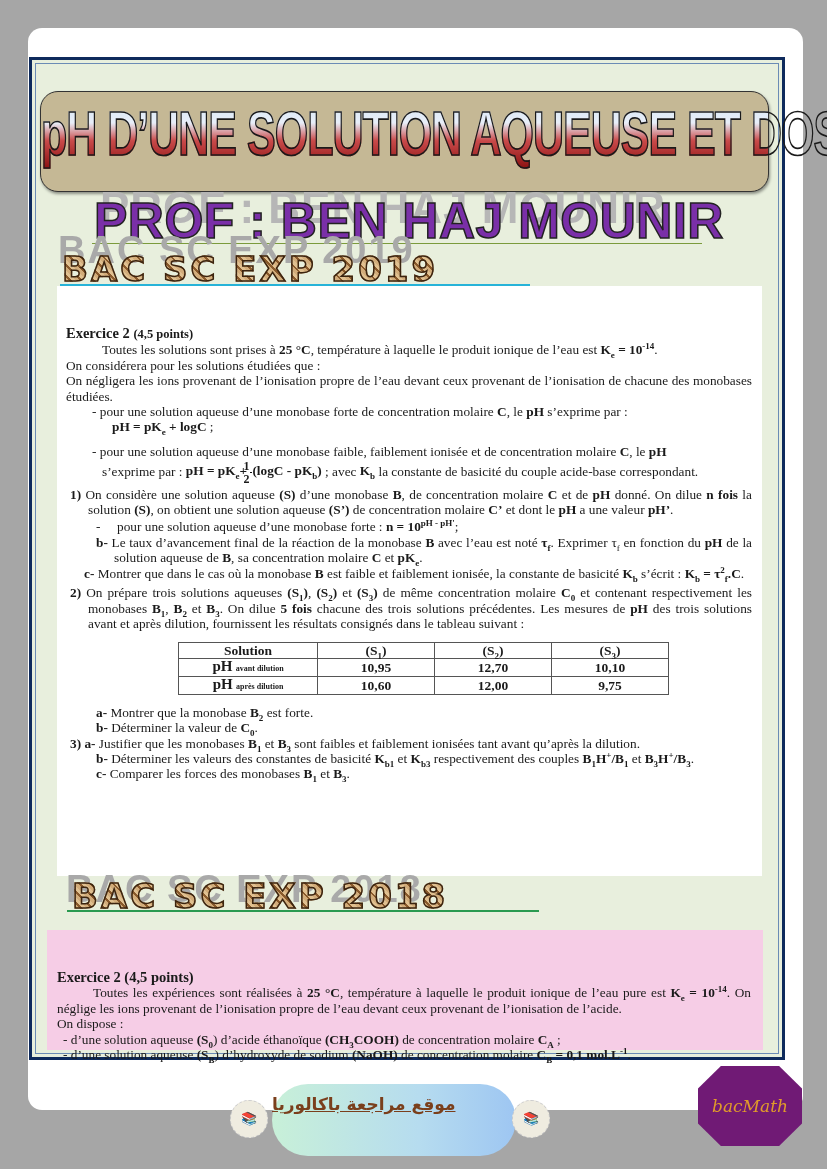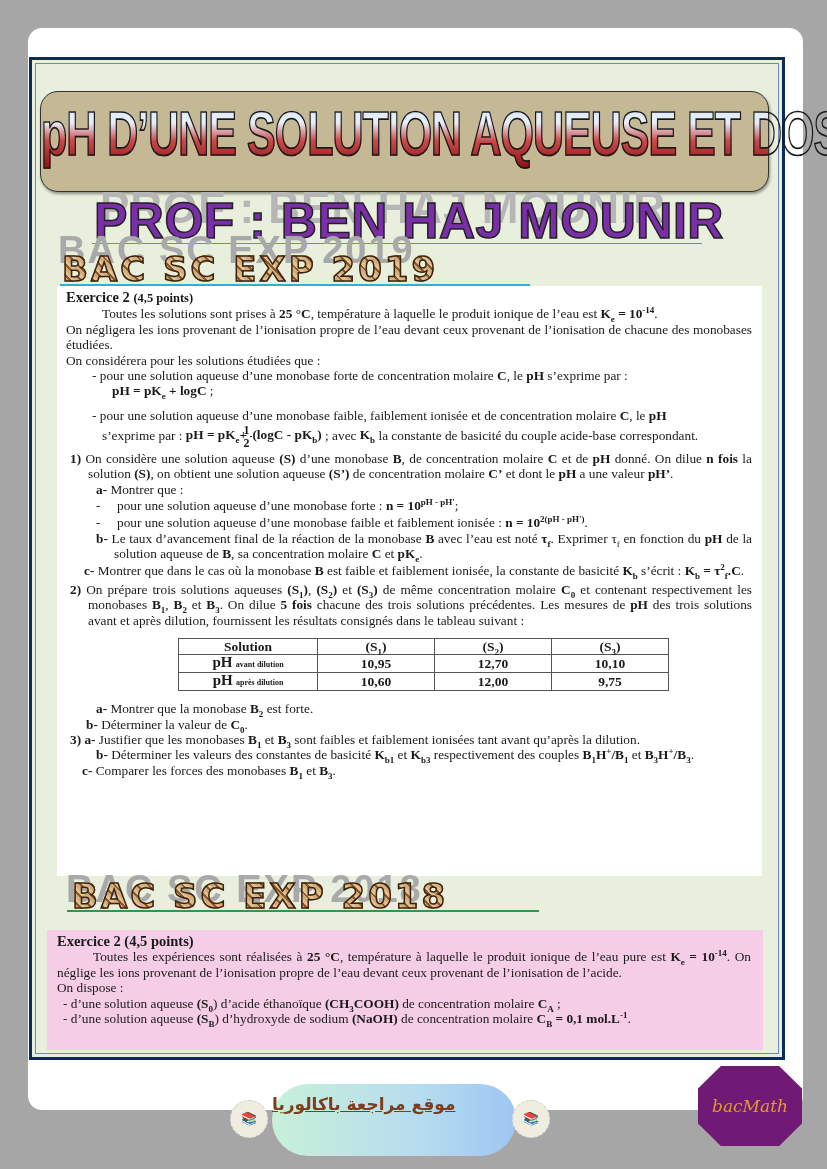--- a/index.html
+++ b/index.html
@@ -18,7 +18,7 @@
   .ex-box { position:absolute; background:#ffffff; color:#1a1a1a; font-size:13.3px; line-height:15.4px; box-sizing:border-box; }
   .ex-2019 { left:57px; top:286px; width:705px; height:590px; padding:4px 10px 0 9px; }
   .ex-2018 { left:47px; top:930px; width:716px; height:120px; background:#f6cde6; padding:4px 12px 0 10px; }
-  .ex-title { font-weight:bold; font-size:14.5px; }
+  .ex-title { font-weight:bold; font-size:14.5px;margin-top:36px; }
   .ex-title small { font-size:12.5px; }
   p { margin:0; text-align:justify; }
   .indent { text-indent:36px; }

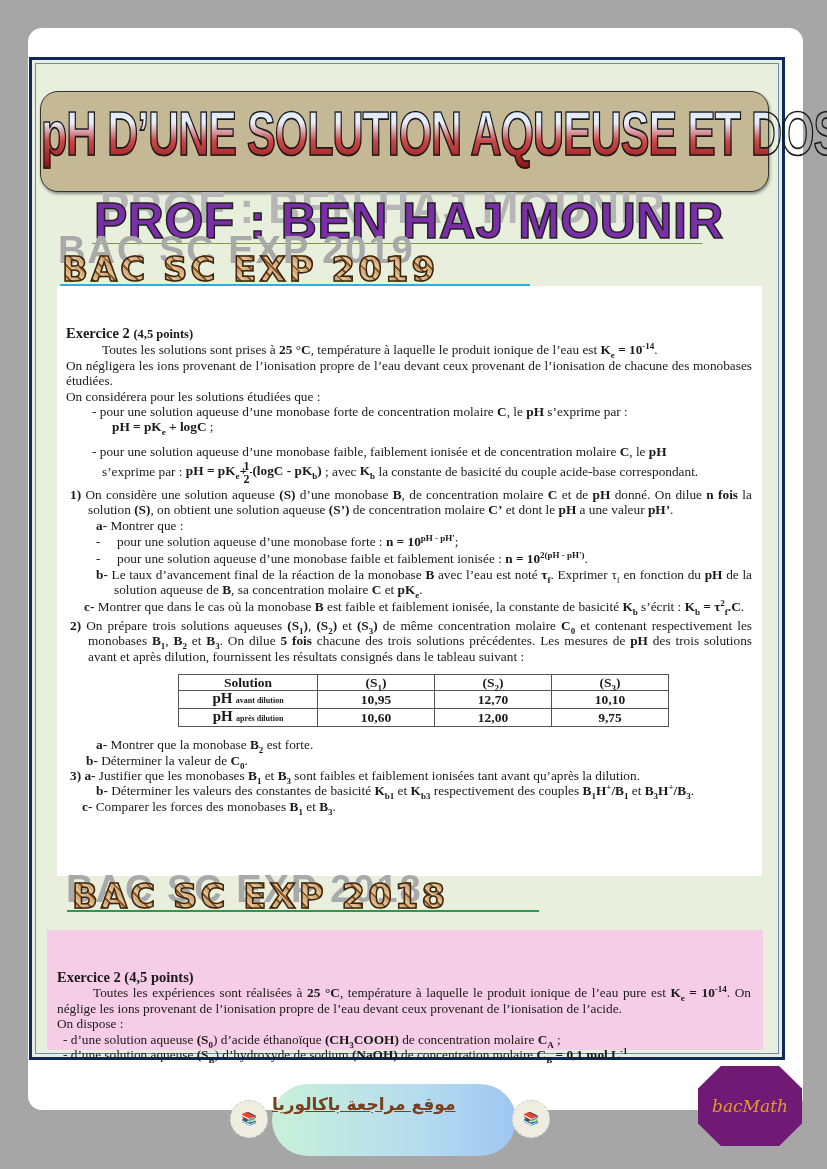--- a/index.html
+++ b/index.html
@@ -67,8 +67,8 @@
 <div class="ex-box ex-2019">
   <p class="ex-title"><span>Exercice 2</span> <small>(4,5 points)</small></p>
   <p class="indent"><span>Toutes les solutions sont prises à </span><b>25 °C</b><span>, température à laquelle le produit ionique de l’eau est </span><b><span>K</span><sub>e</sub><span> = 10</span><sup>-14</sup></b>.</p>
+  <p>On considérera pour les solutions étudiées que :</p>
   <p>On négligera les ions provenant de l’ionisation propre de l’eau devant ceux provenant de l’ionisation de chacune des monobases étudiées.</p>
-  <p>On considérera pour les solutions étudiées que :</p>
   <p class="li"><span>- pour une solution aqueuse d’une monobase forte de concentration molaire </span><b>C</b><span>, le </span><b>pH</b><span> s’exprime par :</span></p>
   <p class="li2"><b><span>pH = pK</span><sub>e</sub><span> + logC</span></b><span> ;</span></p>
   <div style="height:8px"></div>

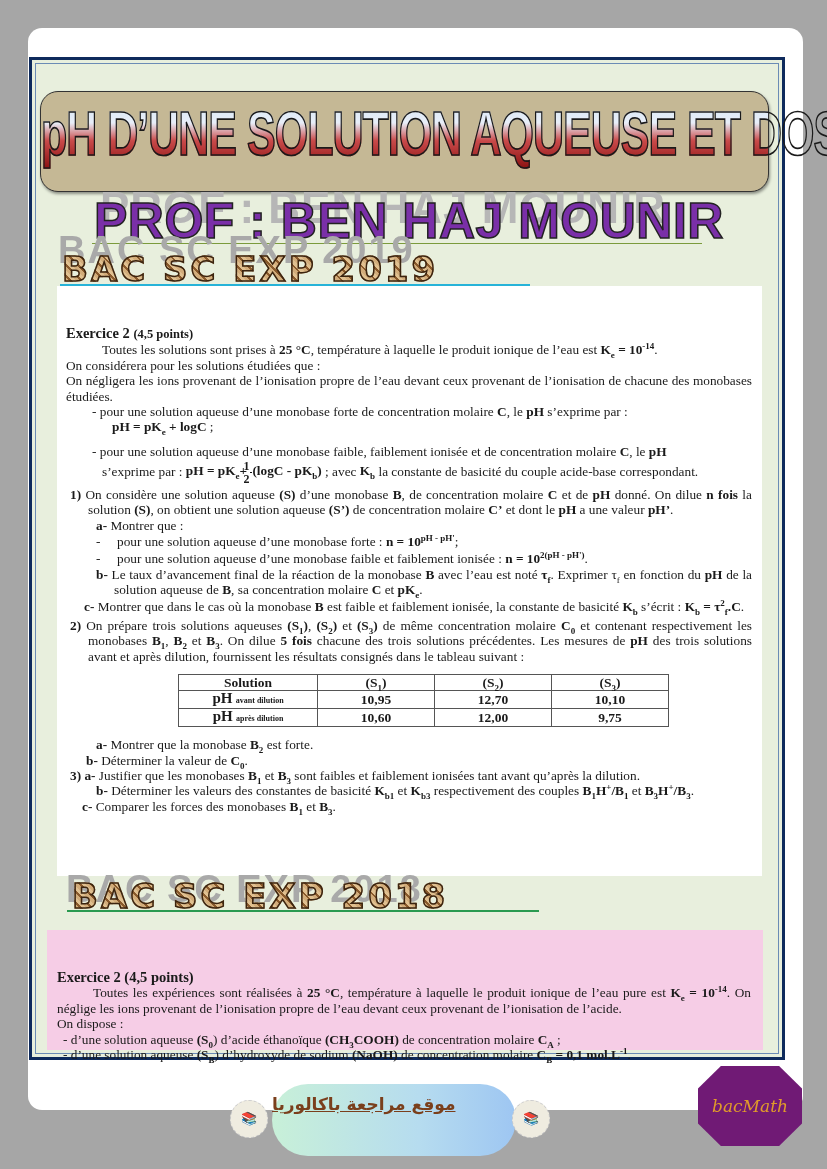--- a/index.html
+++ b/index.html
@@ -76,7 +76,6 @@
   <br><span>s’exprime par : </span><b><span>pH = pK</span><sub>e</sub><span>+ </span></b><span class="frac"><span class="num">1</span><span>2</span></span><b><span>(logC - pK</span><sub>b</sub><span>)</span></b><span> ; avec </span><b><span>K</span><sub>b</sub></b><span> la constante de basicité du couple acide-base correspondant.</span></p>
 
   <p class="q" style="margin-top:2px"><b>1)</b><span> On considère une solution aqueuse </span><b>(S)</b><span> d’une monobase </span><b>B</b><span>, de concentration molaire </span><b>C</b><span> et de </span><b>pH</b><span> donné. On dilue </span><b>n fois</b><span> la solution </span><b>(S)</b><span>, on obtient une solution aqueuse </span><b>(S’)</b><span> de concentration molaire </span><b>C’</b><span> et dont le </span><b>pH</b><span> a une valeur </span><b>pH’</b><span>.</span></p>
-  <p class="sub" style="margin-left:22px"><b>a-</b><span> Montrer que :</span></p>
   <p style="padding-left:30px;line-height:17px">-&nbsp;&nbsp;&nbsp;&nbsp; <span>pour une solution aqueuse d’une monobase forte : </span><b><span>n = 10</span><sup>pH - pH'</sup></b><span>;</span></p>
   <p style="padding-left:30px;line-height:17px">-&nbsp;&nbsp;&nbsp;&nbsp; <span>pour une solution aqueuse d’une monobase faible et faiblement ionisée : </span><b><span>n = 10</span><sup>2(pH - pH')</sup></b><span>.</span></p>
   <p class="sub" style="margin-left:22px"><b>b-</b><span> Le taux d’avancement final de la réaction de la  monobase </span><b>B</b><span> avec l’eau est noté </span><b><span>τ</span><sub>f</sub></b><span>. Exprimer </span><span>τ</span><sub>f</sub><span> en fonction du </span><b>pH</b><span> de la solution aqueuse de </span><b>B</b><span>, sa concentration molaire </span><b>C</b><span> et </span><b><span>pK</span><sub>e</sub></b><span>.</span></p>

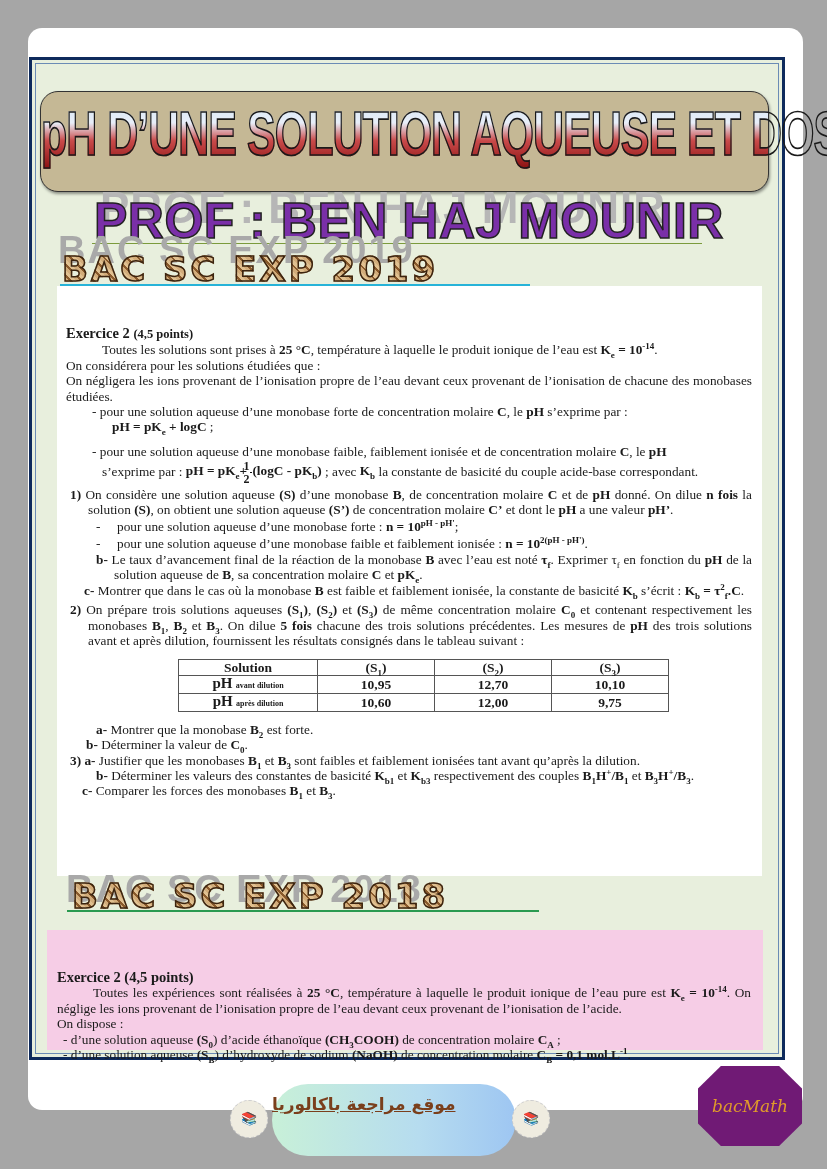--- a/index.html
+++ b/index.html
@@ -77,7 +77,6 @@
 
   <p class="q" style="margin-top:2px"><b>1)</b><span> On considère une solution aqueuse </span><b>(S)</b><span> d’une monobase </span><b>B</b><span>, de concentration molaire </span><b>C</b><span> et de </span><b>pH</b><span> donné. On dilue </span><b>n fois</b><span> la solution </span><b>(S)</b><span>, on obtient une solution aqueuse </span><b>(S’)</b><span> de concentration molaire </span><b>C’</b><span> et dont le </span><b>pH</b><span> a une valeur </span><b>pH’</b><span>.</span></p>
   <p style="padding-left:30px;line-height:17px">-&nbsp;&nbsp;&nbsp;&nbsp; <span>pour une solution aqueuse d’une monobase forte : </span><b><span>n = 10</span><sup>pH - pH'</sup></b><span>;</span></p>
-  <p style="padding-left:30px;line-height:17px">-&nbsp;&nbsp;&nbsp;&nbsp; <span>pour une solution aqueuse d’une monobase faible et faiblement ionisée : </span><b><span>n = 10</span><sup>2(pH - pH')</sup></b><span>.</span></p>
   <p class="sub" style="margin-left:22px"><b>b-</b><span> Le taux d’avancement final de la réaction de la  monobase </span><b>B</b><span> avec l’eau est noté </span><b><span>τ</span><sub>f</sub></b><span>. Exprimer </span><span>τ</span><sub>f</sub><span> en fonction du </span><b>pH</b><span> de la solution aqueuse de </span><b>B</b><span>, sa concentration molaire </span><b>C</b><span> et </span><b><span>pK</span><sub>e</sub></b><span>.</span></p>
   <p class="sub" style="margin-left:10px;line-height:17px"><b>c-</b><span> Montrer que dans le cas où la monobase </span><b>B</b><span> est faible et faiblement ionisée, la constante de basicité </span><b><span>K</span><sub>b</sub></b><span> s’écrit : </span><b><span>K</span><sub>b</sub><span> = τ</span><sup>2</sup><sub>f</sub><span>.C</span></b><span>.</span></p>
 

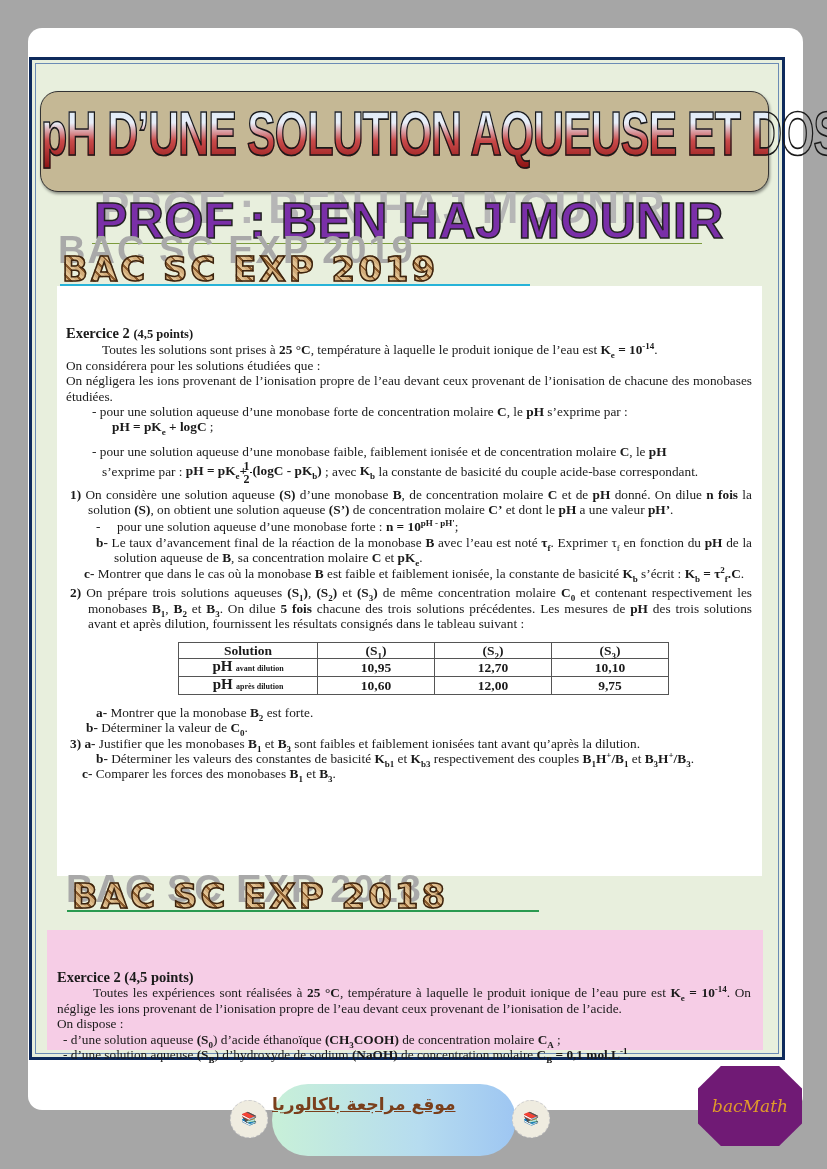--- a/index.html
+++ b/index.html
@@ -106,7 +106,7 @@
     </table>
 
   <p class="sub" style="margin-left:22px;margin-top:8px"><b>a-</b><span> Montrer que la monobase </span><b><span>B</span><sub>2</sub></b><span> est forte.</span></p>
-  <p class="sub" style="margin-left:12px"><b>b-</b><span> Déterminer la valeur de </span><b><span>C</span><sub>0</sub></b><span>.</span></p>
+  <p class="sub" style="margin-left:22px"><b>b-</b><span> Déterminer la valeur de </span><b><span>C</span><sub>0</sub></b><span>.</span></p>
   <p class="q"><b>3)</b> <b>a-</b><span> Justifier que les monobases </span><b><span>B</span><sub>1</sub></b><span> et </span><b><span>B</span><sub>3</sub></b><span> sont faibles et faiblement ionisées tant avant qu’après la dilution.</span></p>
   <p class="sub" style="margin-left:22px"><b>b-</b><span> Déterminer les valeurs des constantes de basicité </span><b><span>K</span><sub>b1</sub></b><span> et </span><b><span>K</span><sub>b3</sub></b><span> respectivement des couples </span><b><span>B</span><sub>1</sub><span>H</span><sup>+</sup><span>/B</span><sub>1</sub></b> et <b><span>B</span><sub>3</sub><span>H</span><sup>+</sup><span>/B</span><sub>3</sub></b><span>.</span></p>
   <p class="sub" style="margin-left:8px"><b>c-</b><span> Comparer les forces des monobases </span><b><span>B</span><sub>1</sub></b><span> et </span><b><span>B</span><sub>3</sub></b><span>.</span></p>

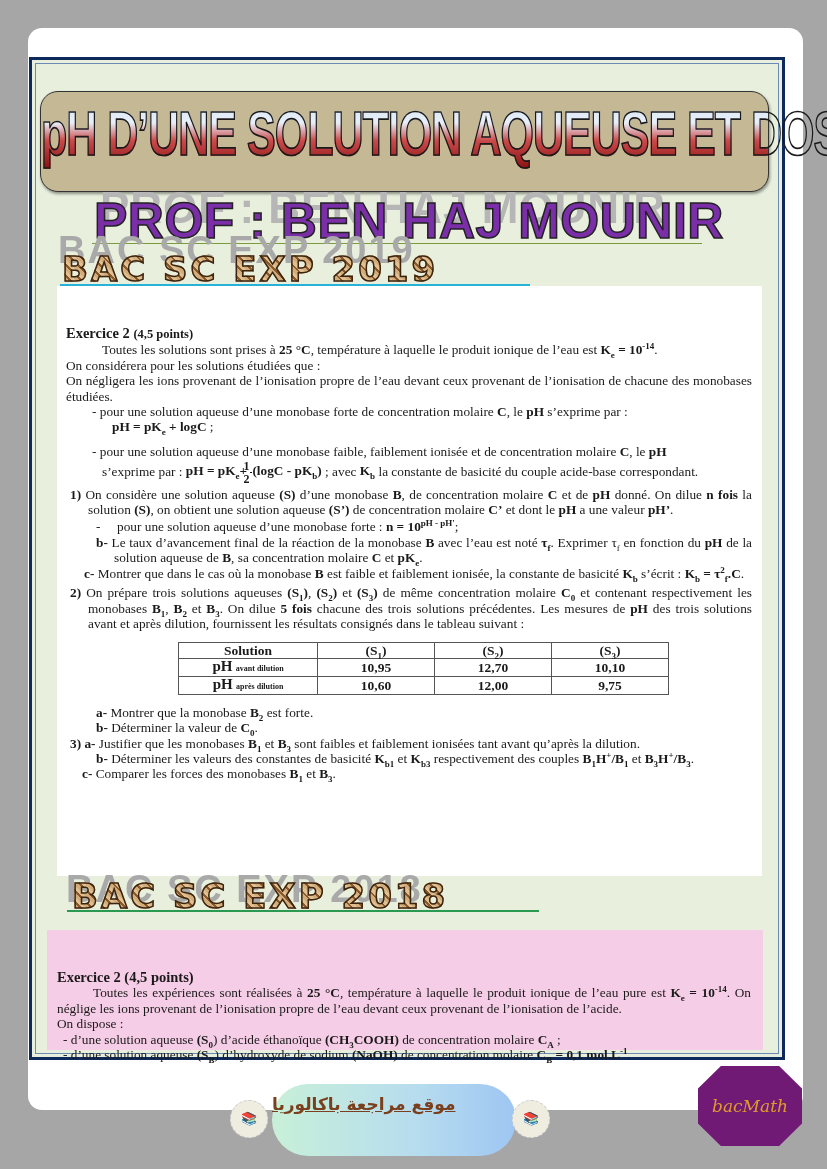--- a/index.html
+++ b/index.html
@@ -109,7 +109,7 @@
   <p class="sub" style="margin-left:22px"><b>b-</b><span> Déterminer la valeur de </span><b><span>C</span><sub>0</sub></b><span>.</span></p>
   <p class="q"><b>3)</b> <b>a-</b><span> Justifier que les monobases </span><b><span>B</span><sub>1</sub></b><span> et </span><b><span>B</span><sub>3</sub></b><span> sont faibles et faiblement ionisées tant avant qu’après la dilution.</span></p>
   <p class="sub" style="margin-left:22px"><b>b-</b><span> Déterminer les valeurs des constantes de basicité </span><b><span>K</span><sub>b1</sub></b><span> et </span><b><span>K</span><sub>b3</sub></b><span> respectivement des couples </span><b><span>B</span><sub>1</sub><span>H</span><sup>+</sup><span>/B</span><sub>1</sub></b> et <b><span>B</span><sub>3</sub><span>H</span><sup>+</sup><span>/B</span><sub>3</sub></b><span>.</span></p>
-  <p class="sub" style="margin-left:8px"><b>c-</b><span> Comparer les forces des monobases </span><b><span>B</span><sub>1</sub></b><span> et </span><b><span>B</span><sub>3</sub></b><span>.</span></p>
+  <p class="sub" style="margin-left:22px"><b>c-</b><span> Comparer les forces des monobases </span><b><span>B</span><sub>1</sub></b><span> et </span><b><span>B</span><sub>3</sub></b><span>.</span></p>
 </div>
 
 <div class="bac-shadow" style="left:66px;top:868px;font-size:38px;letter-spacing:2px;">BAC SC EXP 2018</div>

